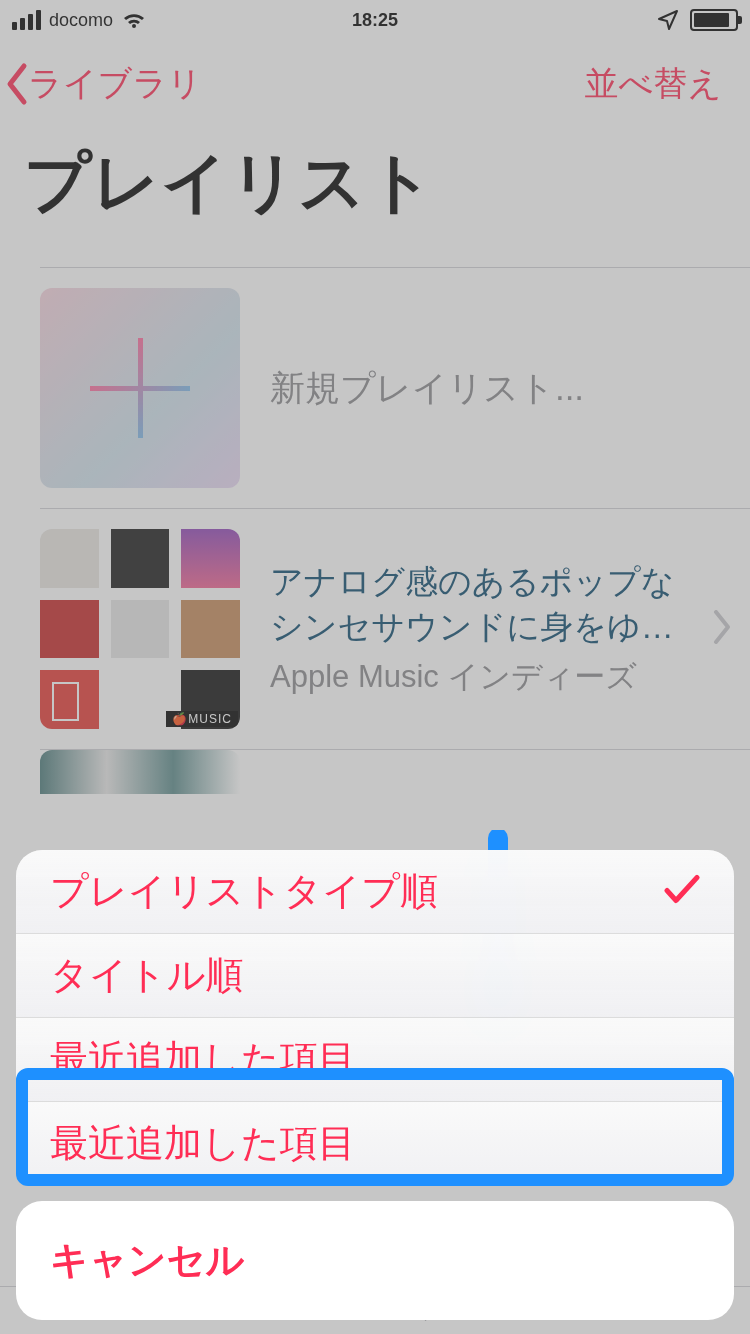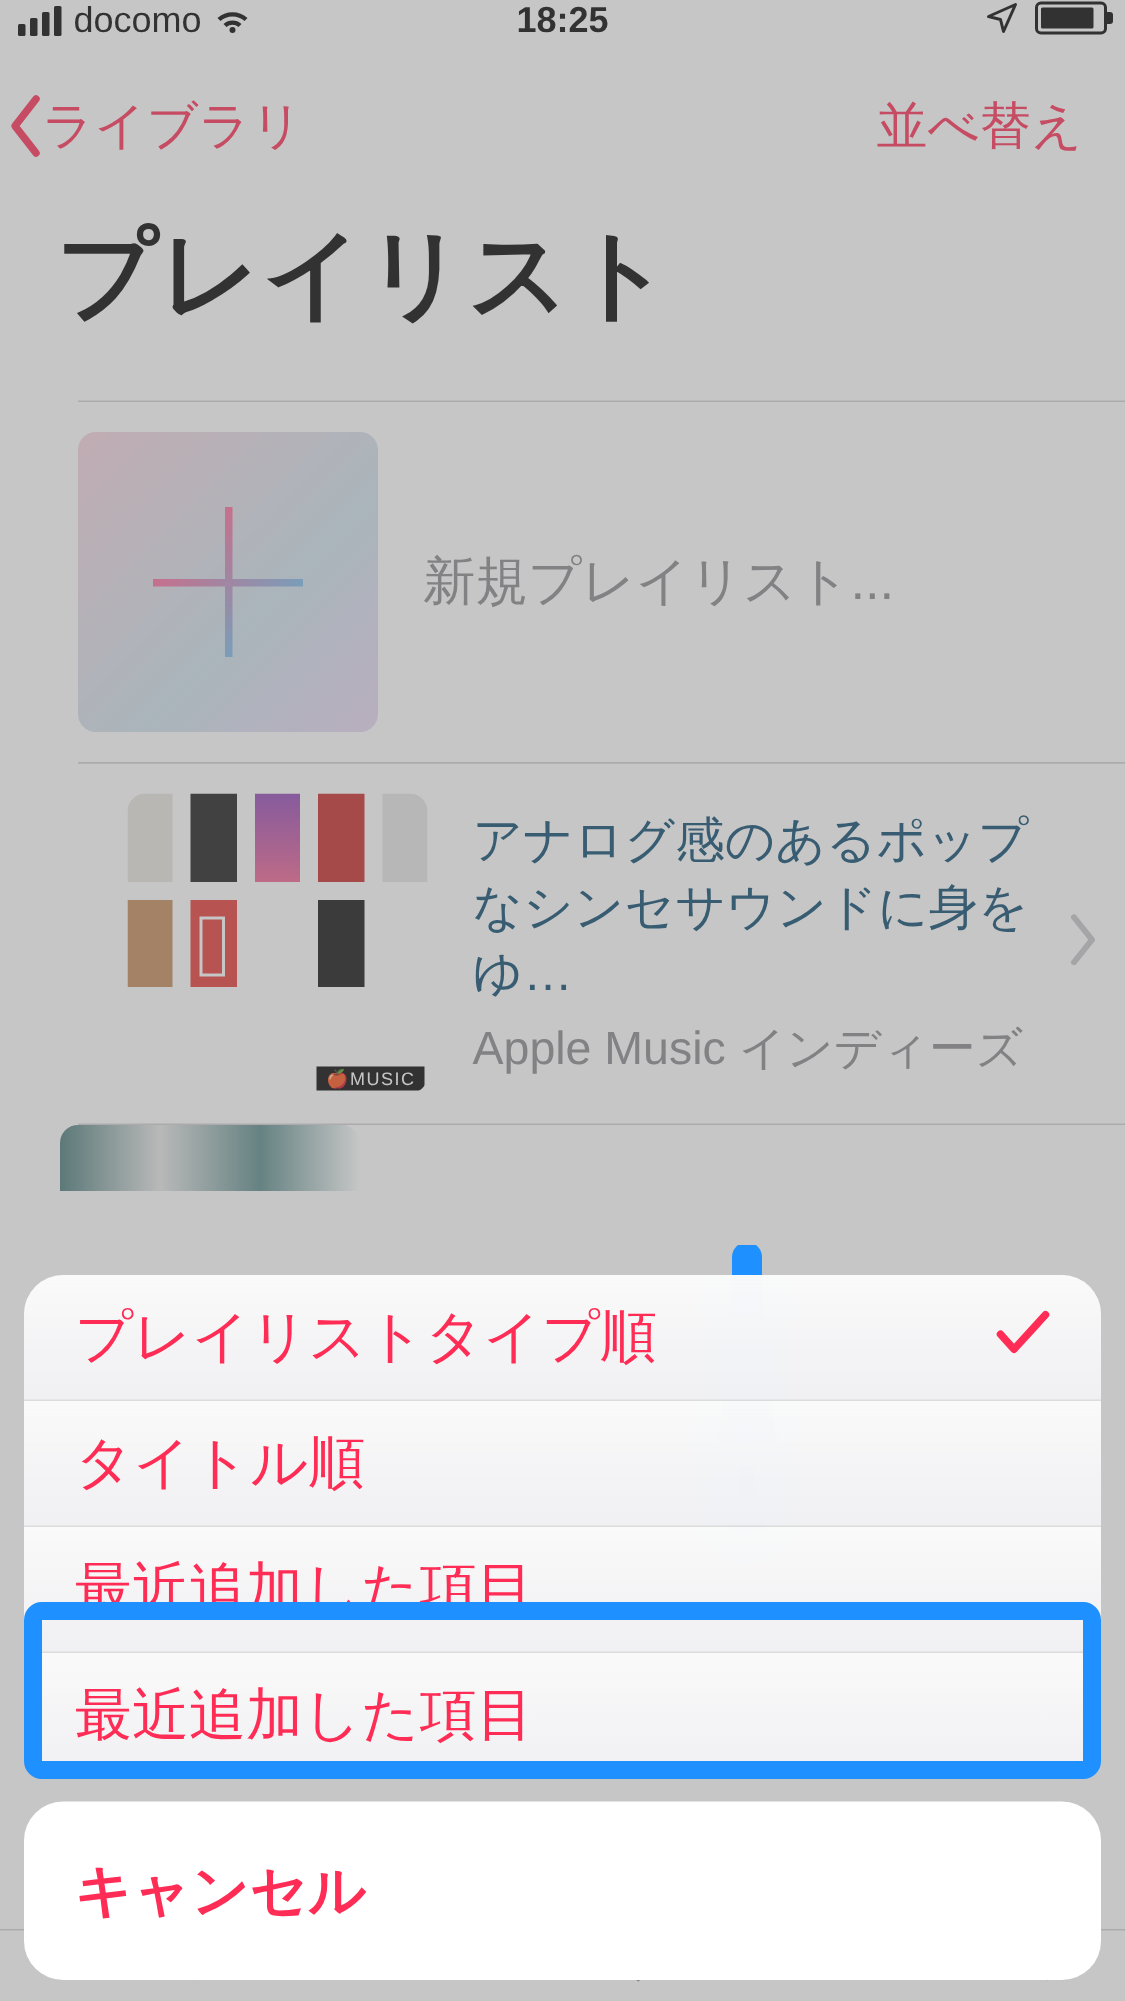--- a/index.html
+++ b/index.html
@@ -8,7 +8,7 @@
   .screen { width: 750px; height: 1334px; position: relative; }
 
   
-  .status-bar { height: 40px; display: flex; align-items: flex-start; padding: 0 12px; font-size: 24px; font-weight: 500; }
+  .status-bar { height: 40px; display: flex; align-items: center; padding: 0 12px; font-size: 18px; font-weight: 500; }
   .status-left { display: flex; align-items: center; gap: 8px; }
   .status-center { position:absolute; left:50%; transform:translateX(-50%); font-weight:600; }
   .status-right { margin-left:auto; display: flex; align-items: center; gap: 10px; }

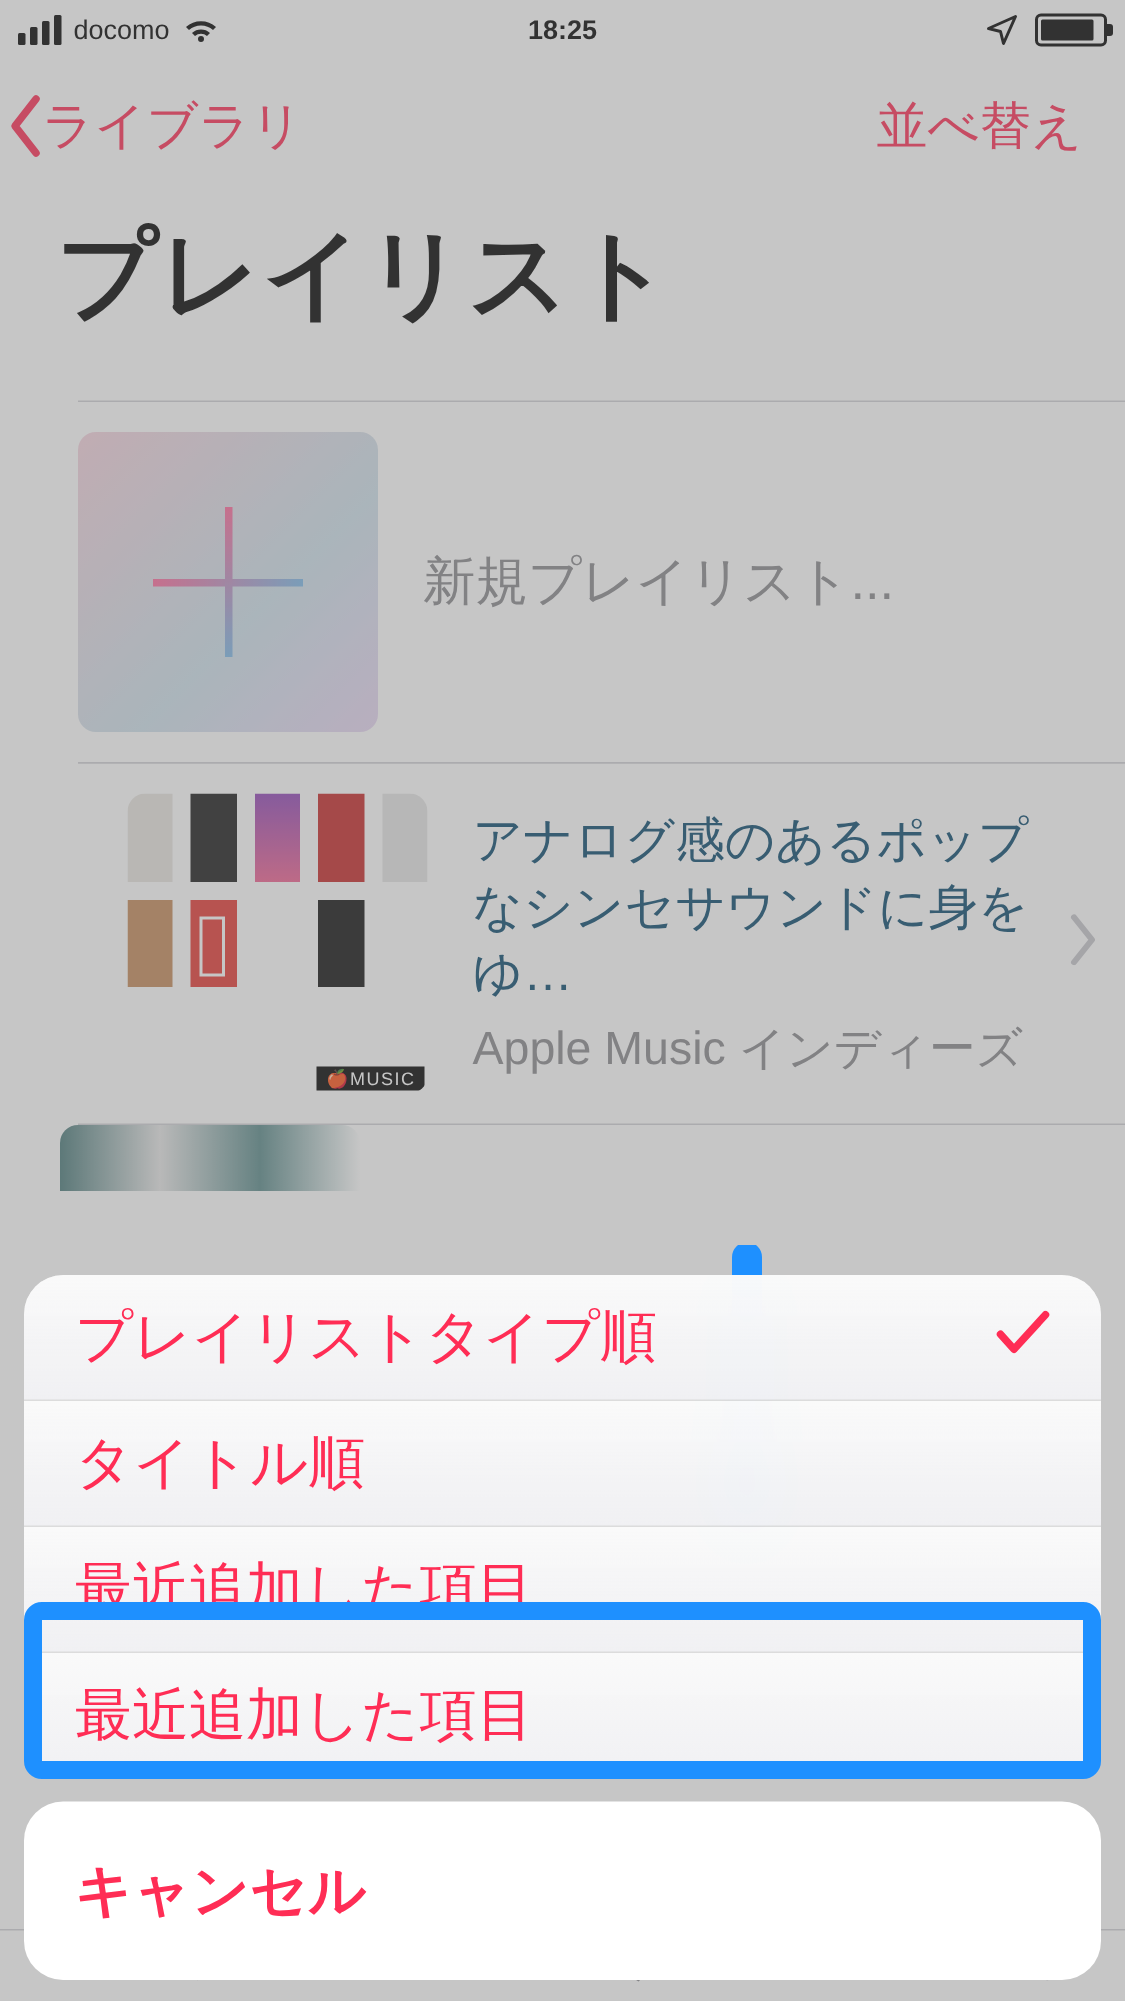--- a/index.html
+++ b/index.html
@@ -26,7 +26,7 @@
   .nav .back svg { margin-right:-4px; }
   .nav .sort { margin-left:auto; color:#ff2d55; font-size:34px; padding-right:20px;font-family:Liberation Mono, monospace; }
 
-  .large-title { font-size: 66px; font-weight: 700; padding: 10px 38px 40px; letter-spacing:1px; }
+  .large-title { font-size: 66px; font-weight: 700; padding: 10px 24px 40px; letter-spacing:1px; }
 
   .list { padding-left: 52px; }
   .row { display:flex; align-items:center; min-height:200px; border-top:1px solid #d1d1d6; border-bottom:1px solid #d1d1d6; margin-top:-1px; position:relative; padding: 20px 0; }

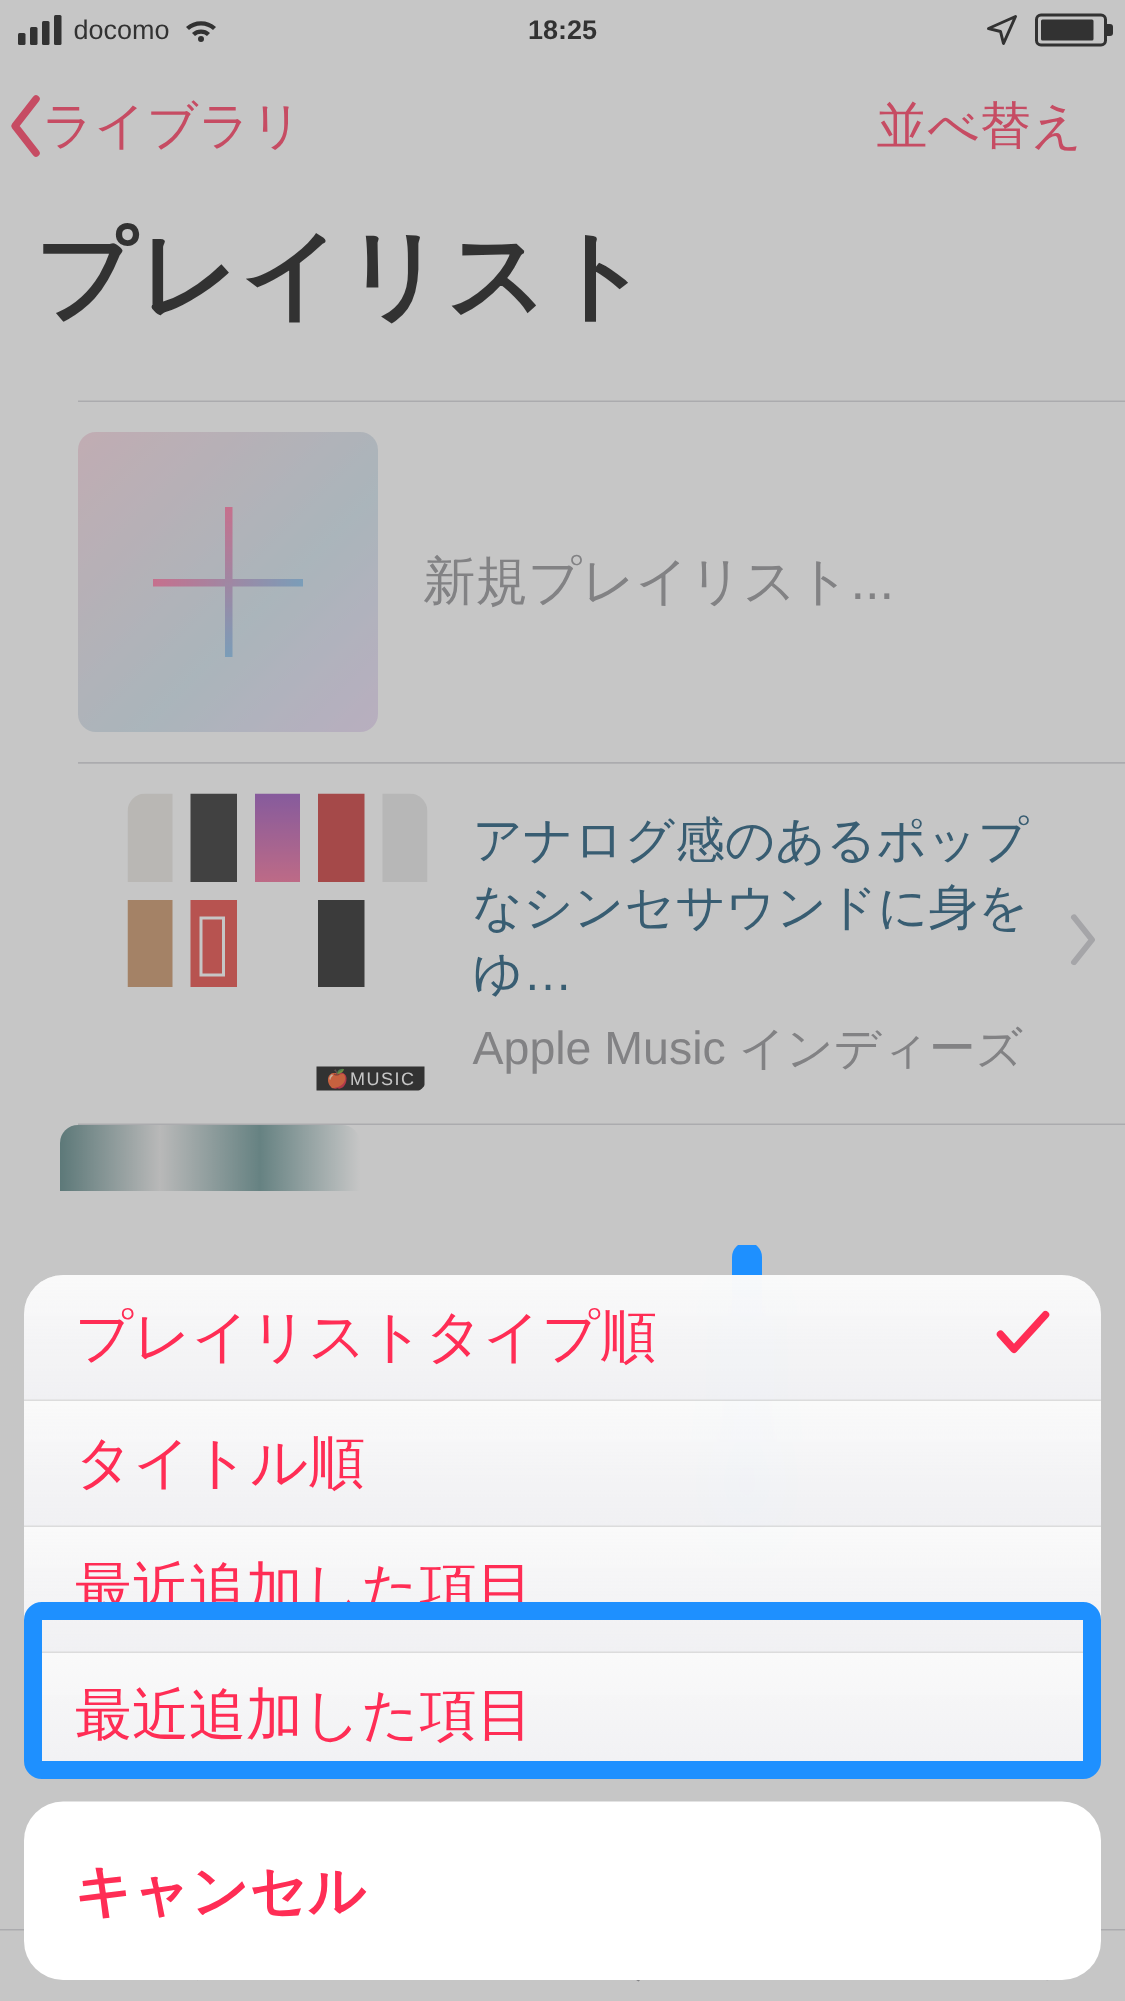--- a/index.html
+++ b/index.html
@@ -28,7 +28,7 @@
 
   .large-title { font-size: 66px; font-weight: 700; padding: 10px 24px 40px; letter-spacing:1px; }
 
-  .list { padding-left: 52px; }
+  .list { padding-left: 40px; }
   .row { display:flex; align-items:center; min-height:200px; border-top:1px solid #d1d1d6; border-bottom:1px solid #d1d1d6; margin-top:-1px; position:relative; padding: 20px 0; }
   .row .art { width: 200px; height: 200px; border-radius: 12px; flex: none; }
   .row .txt { flex:1; padding-left:30px; padding-right:60px; }

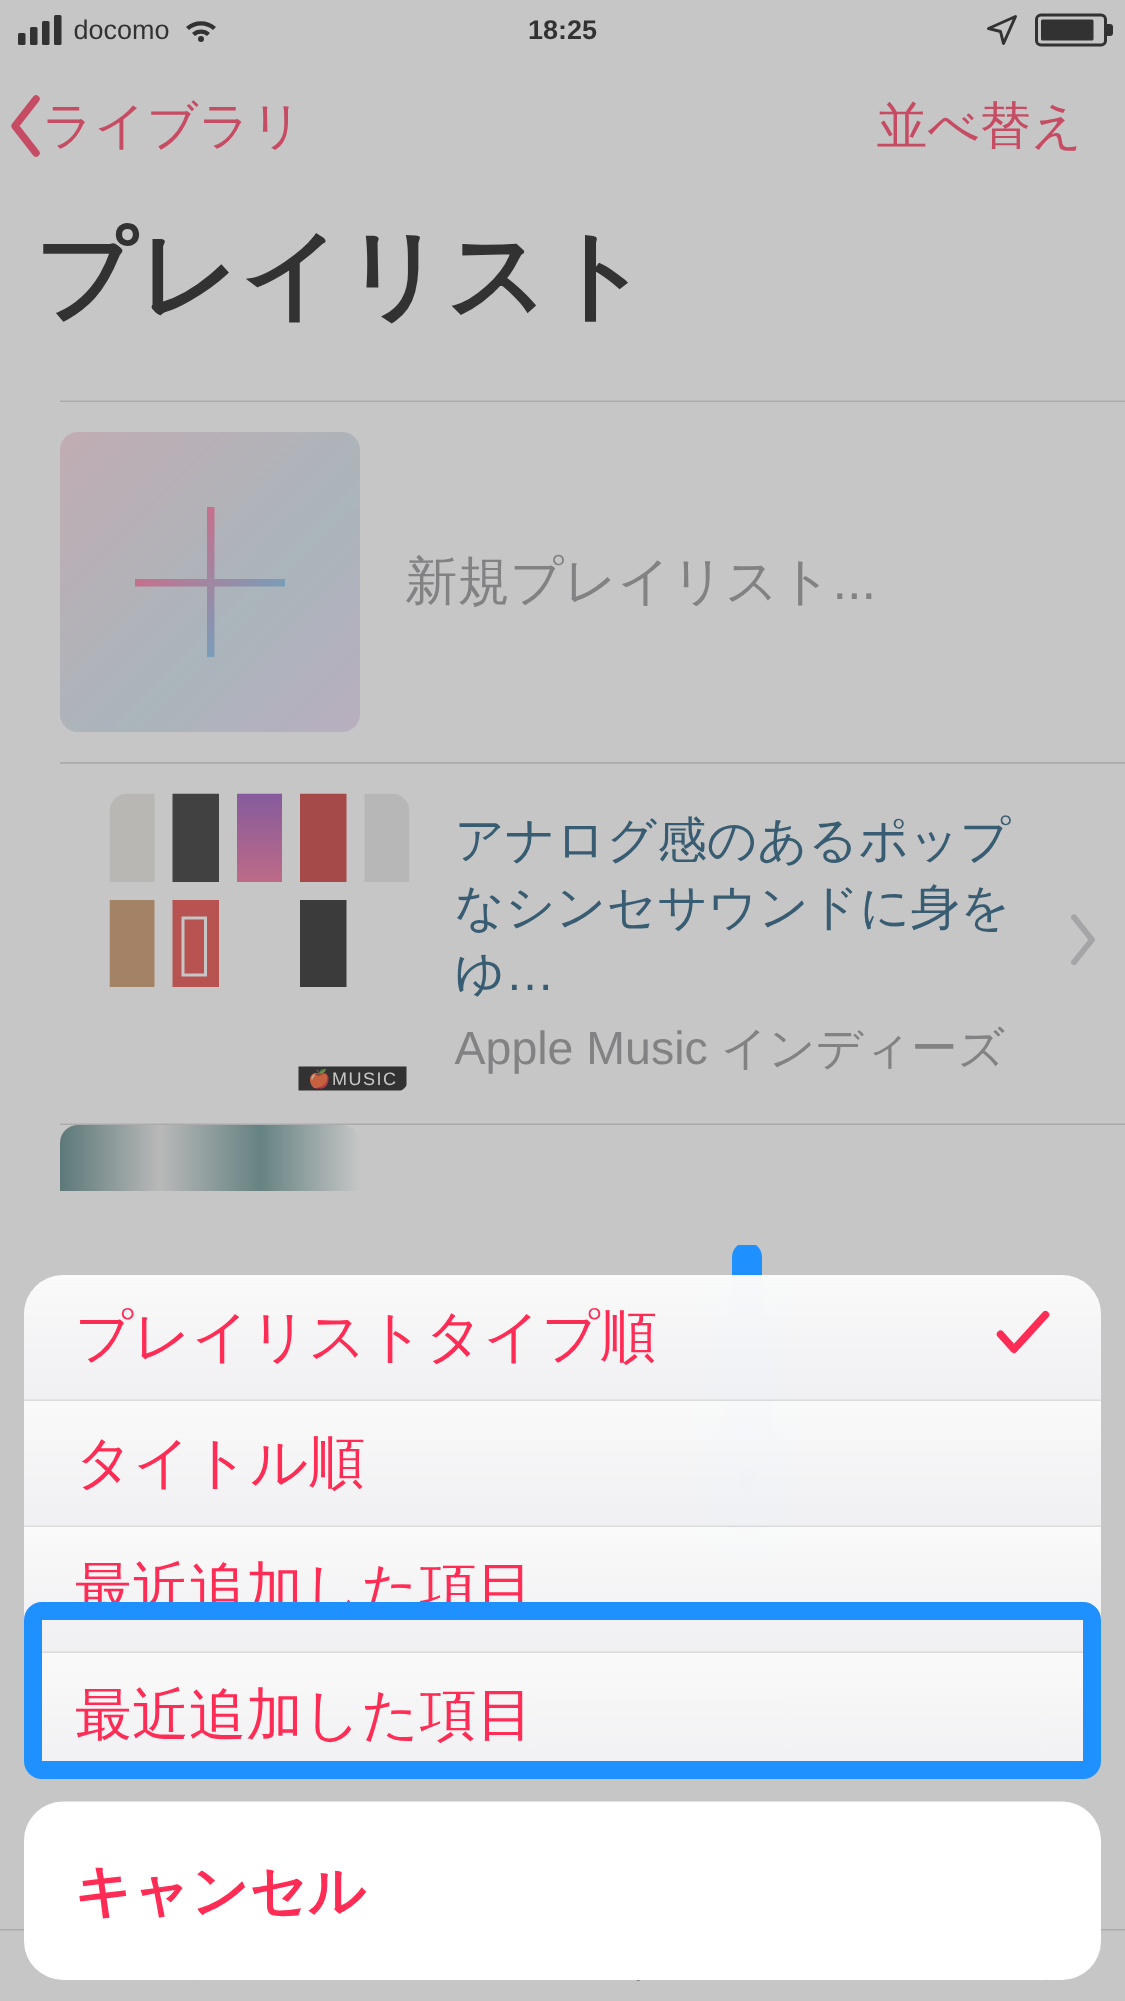--- a/index.html
+++ b/index.html
@@ -42,7 +42,7 @@
   .plus-h{left:0;top:48px;width:100px;height:5px;}
   .plus-v{left:48px;top:0;width:5px;height:100px;background:linear-gradient(180deg,#ff6b9d,#7db9e8);}
 
-  .p2-art{ display:grid; grid-template-columns:1fr 1fr 1fr 1fr 1fr; grid-template-rows:1fr 1fr 1fr; gap:12px; overflow:hidden; position:relative;margin-left:33px;}
+  .p2-art{ display:grid; grid-template-columns:1fr 1fr 1fr; grid-template-rows:1fr 1fr 1fr; gap:12px; overflow:hidden; position:relative;}
   .p2-art div{ }
   .p2-art .a{background:#e8e5e1}
   .p2-art .b{background:#1a1a1a}

